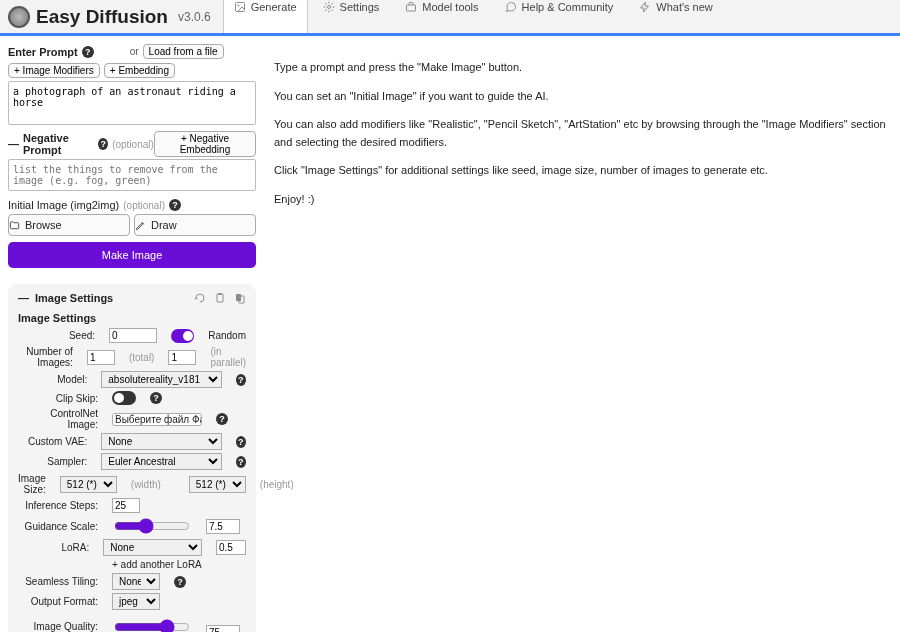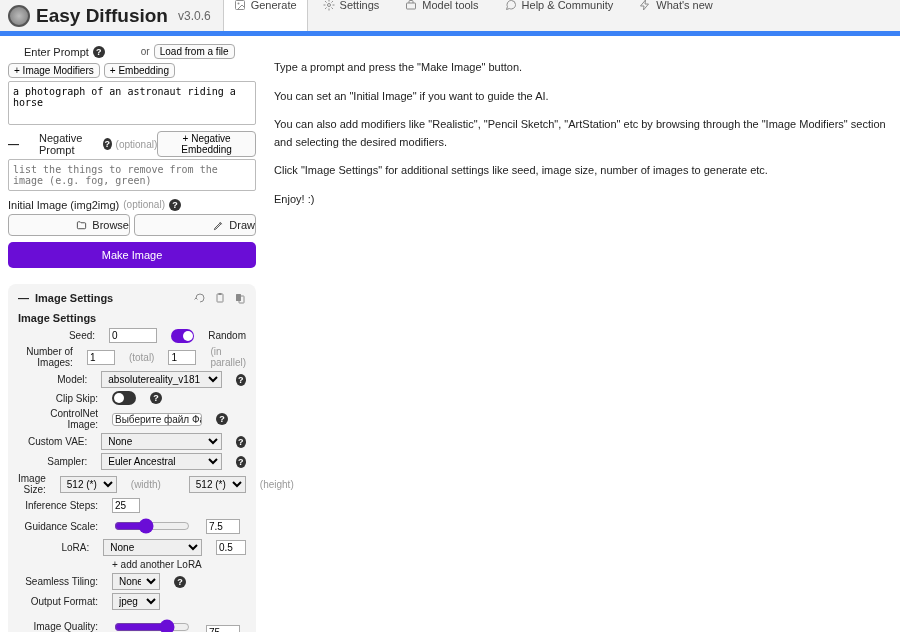--- a/index.html
+++ b/index.html
@@ -15,7 +15,7 @@
     display: flex;
     align-items: center;
     background: #f3f3f3;
-    border-bottom: 5px solid #3b82f6;
+    border-bottom: 3px solid #3b82f6;
     padding: 0 8px;
     height: 36px;
   }

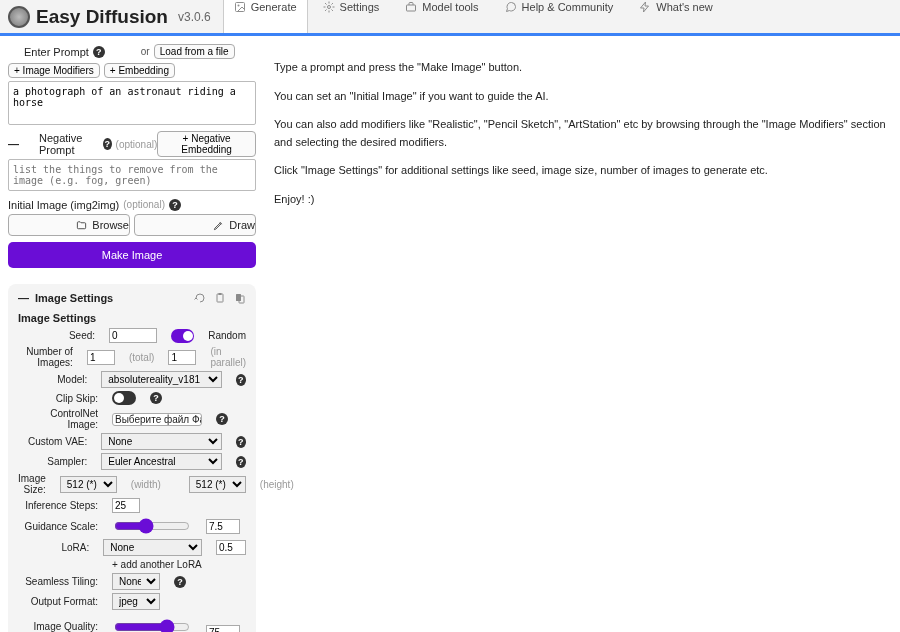--- a/index.html
+++ b/index.html
@@ -40,7 +40,7 @@
   .left { width: 264px; padding: 8px; }
   .right { flex: 1; padding: 12px 10px; font-size: 11px; line-height: 1.6; }
   .section-row { display: flex; align-items: center; gap: 4px; margin-bottom: 3px; flex-wrap: wrap; }
-  .label-bold { font-weight: 400; margin-left: 16px; }
+  .label-bold { font-weight: 700; }
   .help-q {
     display:inline-flex;align-items:center;justify-content:center;
     width:12px;height:12px;border-radius:50%;background:#333;color:#fff;

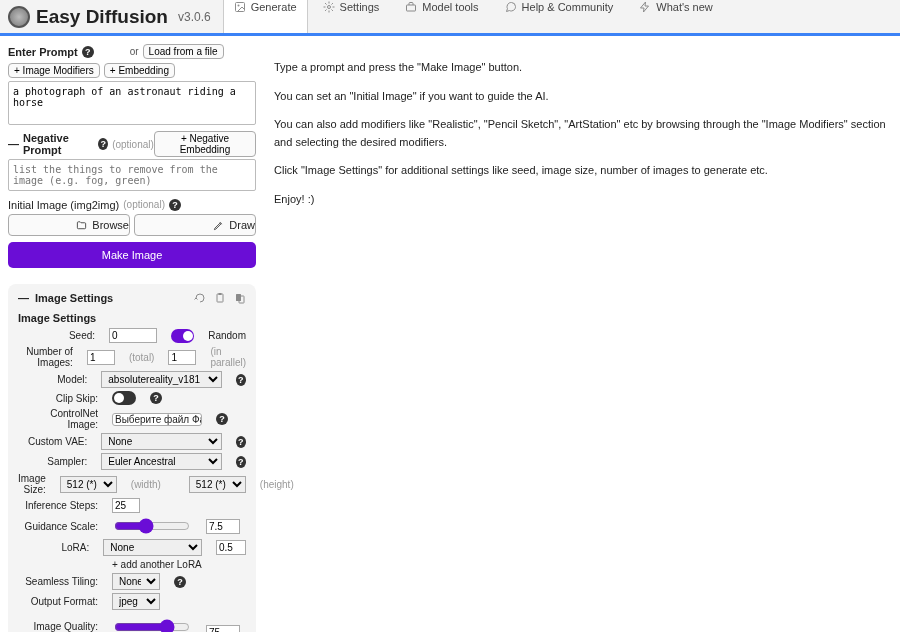--- a/index.html
+++ b/index.html
@@ -62,7 +62,7 @@
   }
   .neg-left { display:flex;align-items:center;gap:4px; }
   .minus { font-weight:700; cursor:pointer; }
-  .initial-img-label { display:flex;align-items:flex-start;gap:4px;margin-top:6px;margin-bottom:3px; }
+  .initial-img-label { display:flex;align-items:flex-end;gap:4px;margin-top:6px;margin-bottom:3px; }
   .btn-row { display:flex; gap:4px; }
   .btn-mid {
     flex:1; display:flex; align-items:center; justify-content:flex-end; gap:5px;

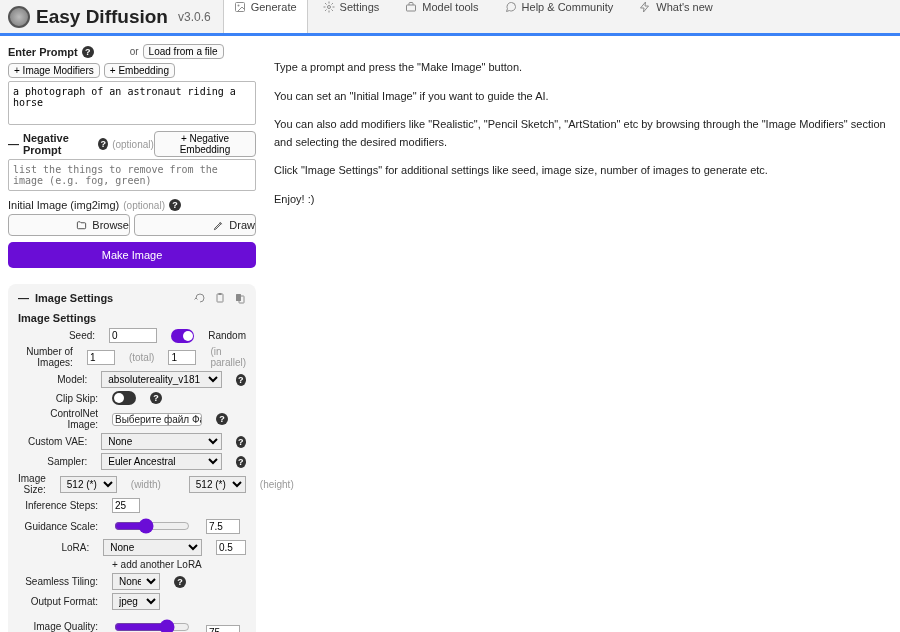--- a/index.html
+++ b/index.html
@@ -65,7 +65,7 @@
   .initial-img-label { display:flex;align-items:flex-end;gap:4px;margin-top:6px;margin-bottom:3px; }
   .btn-row { display:flex; gap:4px; }
   .btn-mid {
-    flex:1; display:flex; align-items:center; justify-content:flex-end; gap:5px;
+    flex:1; display:flex; align-items:center; justify-content:flex-start; gap:5px;
     padding: 4px 0; border:1px solid #aaa; border-radius:4px; background:#fafafa;
     font-size:11px; cursor:pointer;
   }

